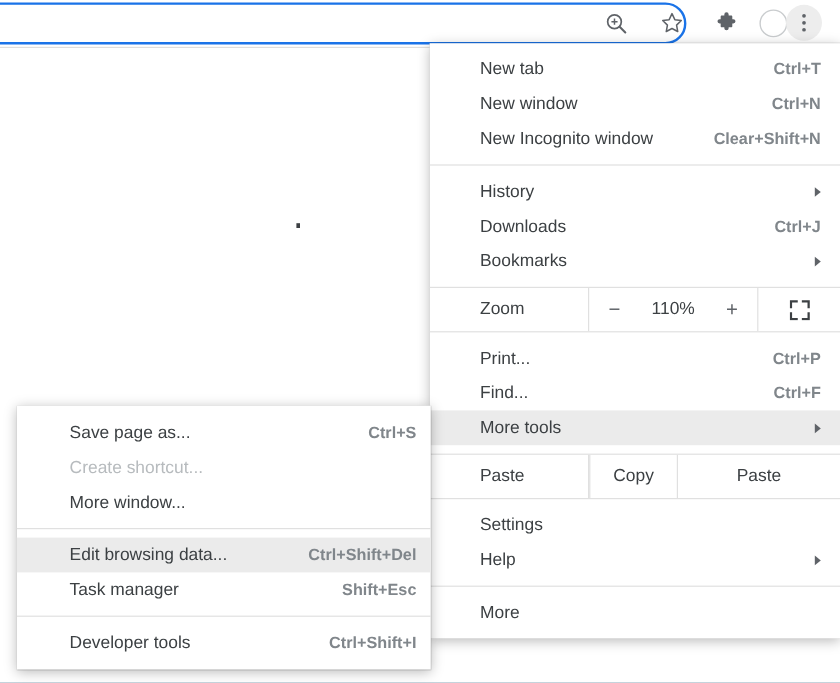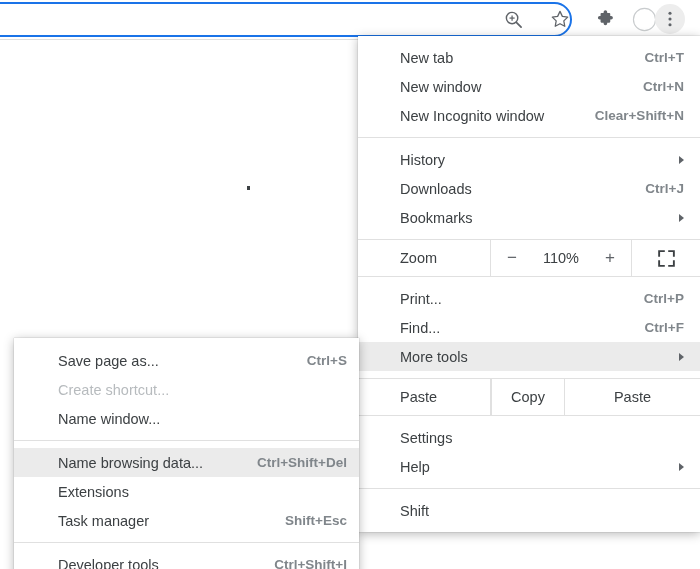--- a/index.html
+++ b/index.html
@@ -286,7 +286,7 @@
       <span class="label">Create shortcut...</span>
     </div>
     <div class="menu-item">
-      <span class="label">Name window...</span>
+      <span class="label">More window...</span>
     </div>
 
     <div class="separator"></div>

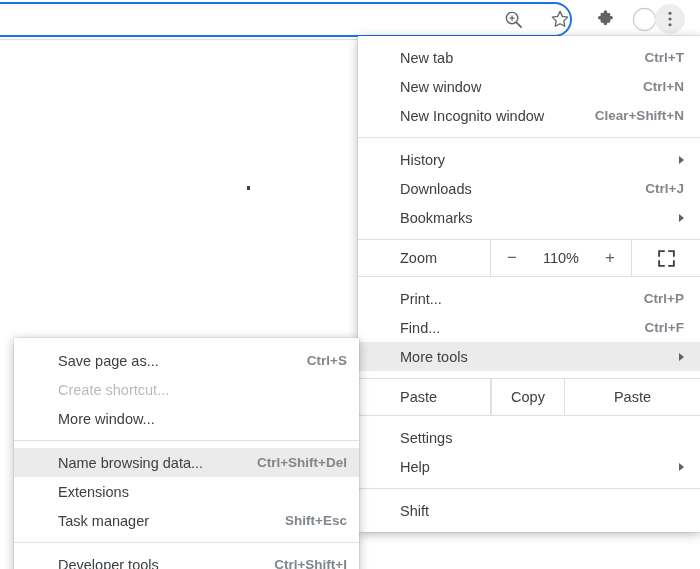--- a/index.html
+++ b/index.html
@@ -292,7 +292,7 @@
     <div class="separator"></div>
 
     <div class="menu-item highlighted">
-      <span class="label">Name browsing data...</span>
+      <span class="label">Edit browsing data...</span>
       <span class="accel">Ctrl+Shift+Del</span>
     </div>
     <div class="menu-item">

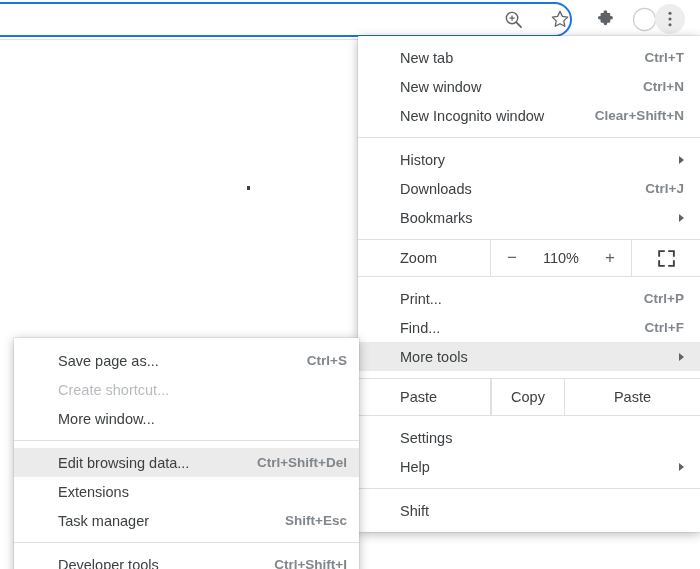--- a/index.html
+++ b/index.html
@@ -296,9 +296,6 @@
       <span class="accel">Ctrl+Shift+Del</span>
     </div>
     <div class="menu-item">
-      <span class="label">Extensions</span>
-    </div>
-    <div class="menu-item">
       <span class="label">Task manager</span>
       <span class="accel">Shift+Esc</span>
     </div>

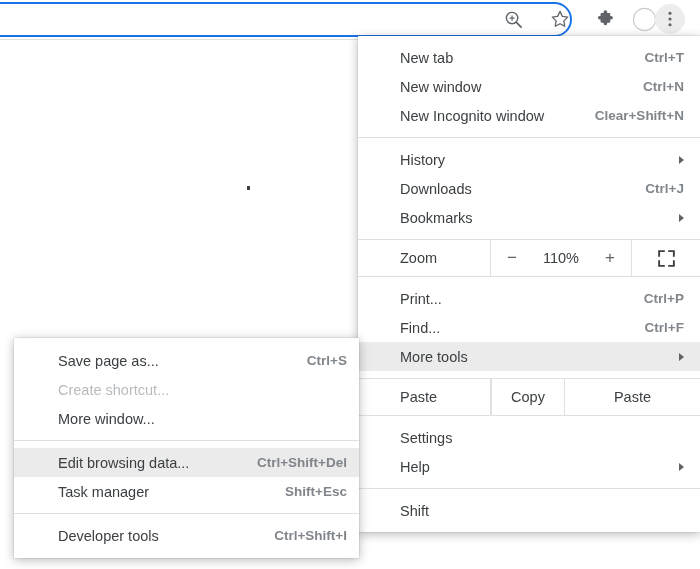--- a/index.html
+++ b/index.html
@@ -272,7 +272,7 @@
     <div class="separator"></div>
 
     <div class="menu-item">
-      <span class="label">Shift</span>
+      <span class="label">More</span>
     </div>
   </div>
 

